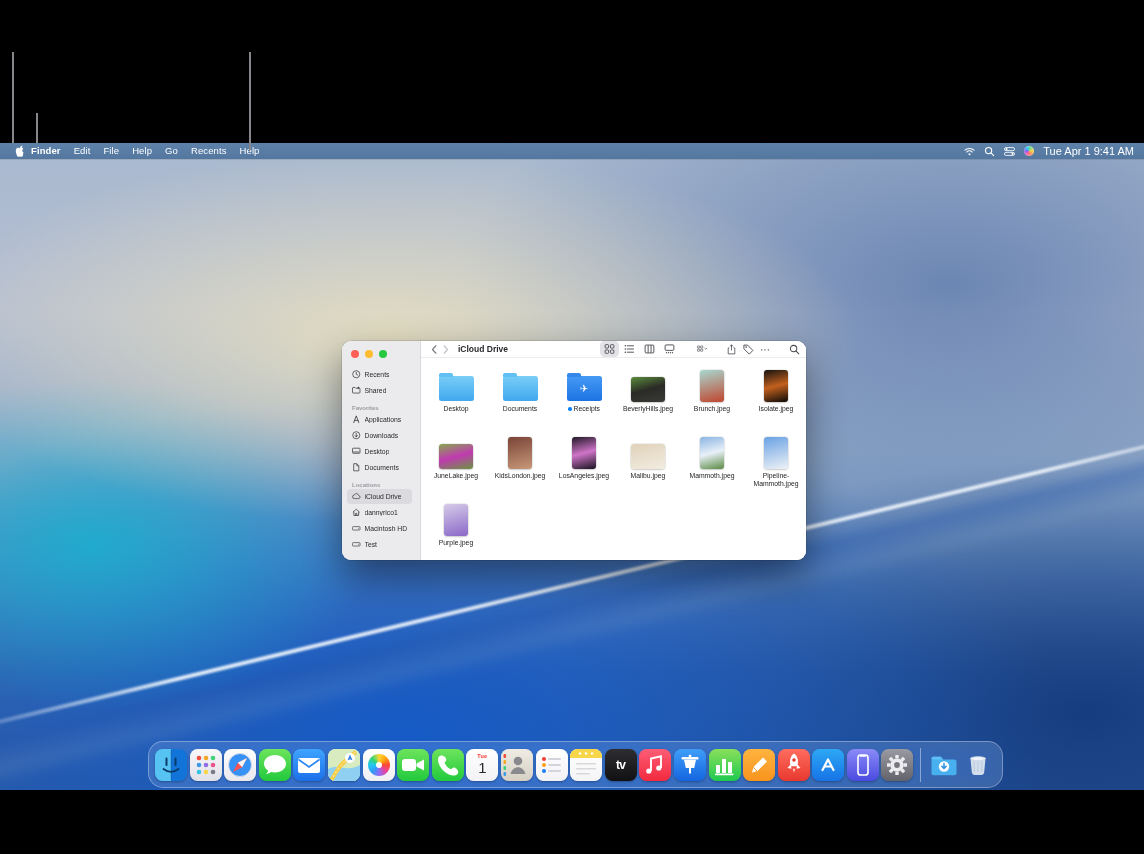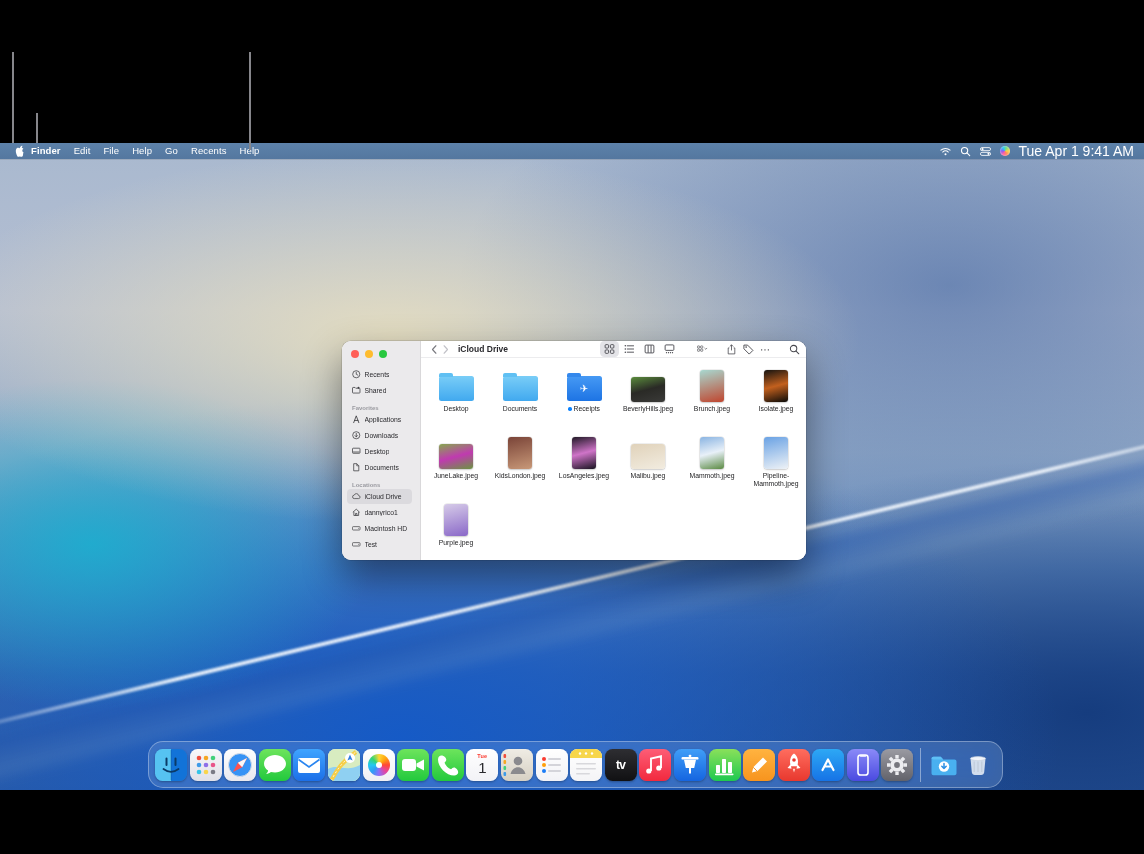--- a/index.html
+++ b/index.html
@@ -34,7 +34,7 @@
   .siri-ball{width:10px;height:10px;border-radius:50%;
     background:conic-gradient(from 210deg,#ff5fa2,#8a5cf6,#2bc8f5,#7ce07a,#f7d54a,#ff8a5c,#ff5fa2);
     box-shadow:inset 0 0 2px rgba(255,255,255,0.7);}
-  .mb-clock{font-size:14px;color:#fff;white-space:nowrap;}
+  .mb-clock{font-size:11px;color:#fff;white-space:nowrap;}
   
   .fwindow{position:absolute;left:342px;top:198px;width:464px;height:219px;border-radius:9px;
     background:#fff;box-shadow:0 1px 0 rgba(255,255,255,0.15) inset,0 16px 38px rgba(0,0,0,0.45),0 0 0 0.5px rgba(0,0,0,0.2);

